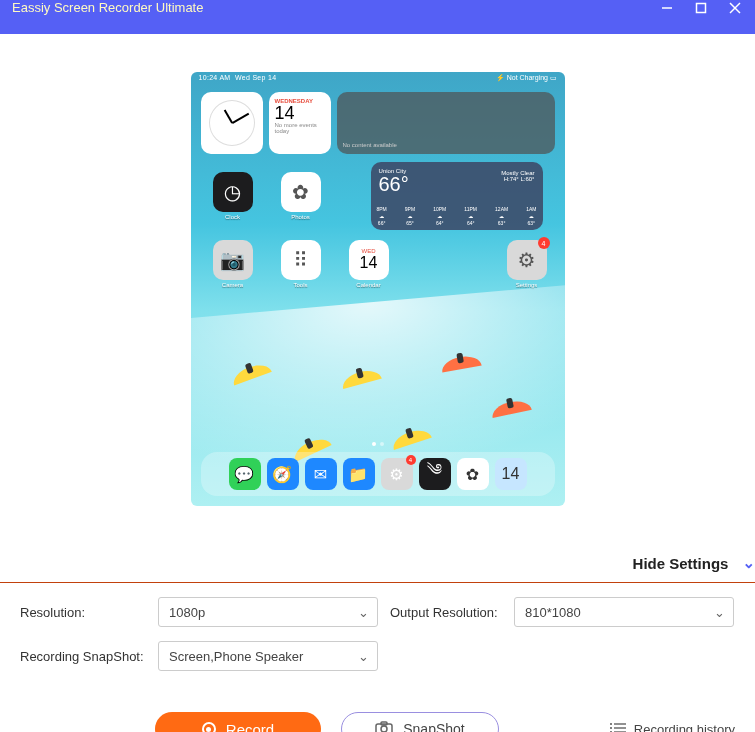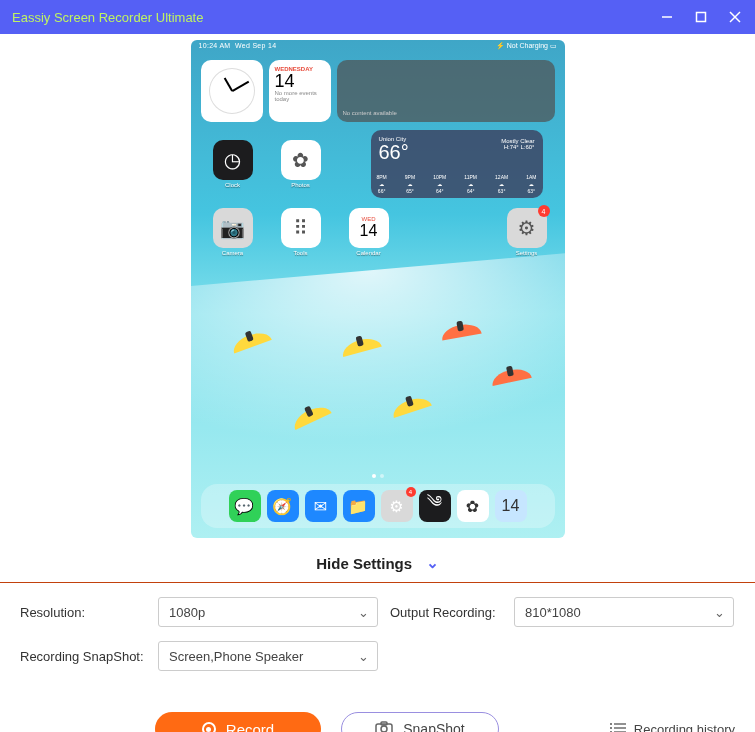--- a/index.html
+++ b/index.html
@@ -5,7 +5,7 @@
 * { margin: 0; padding: 0; box-sizing: border-box; font-family: -apple-system, BlinkMacSystemFont, "Segoe UI", Arial, sans-serif; }
 body { width: 755px; height: 732px; background: #f5f5f5; overflow: hidden; }
 
-.titlebar { height: 34px; background: #5560f5; display: flex; align-items: center; padding: 0 12px; color: #bef264; }
+.titlebar { height: 34px; background: #5560f5; display: flex; padding: 0 12px; color: #fef9c3; }
 .titlebar .title { font-size: 13px; flex: 1; }
 .win-controls { display: flex; gap: 18px; }
 .win-controls span { width: 16px; height: 16px; display: flex; align-items: center; justify-content: center; cursor: pointer; }

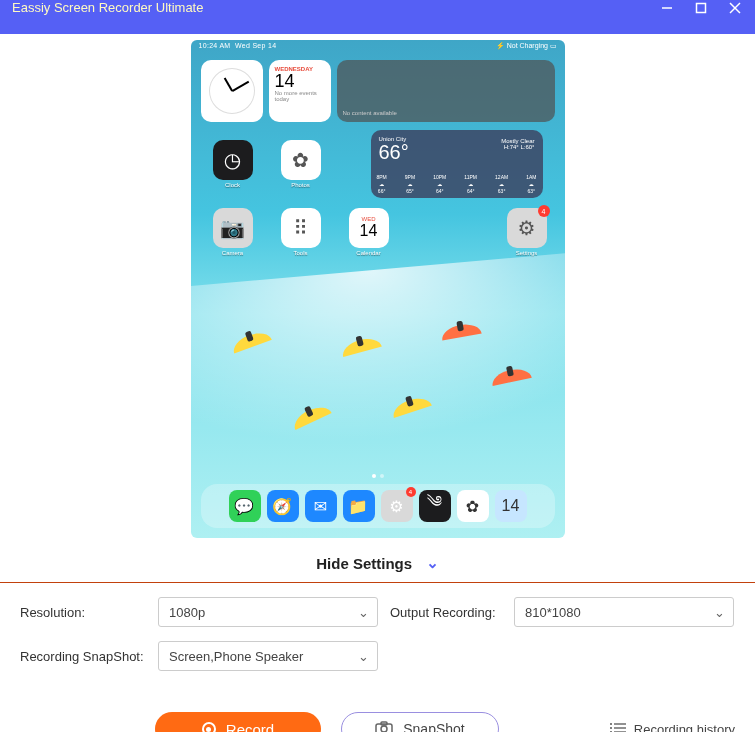--- a/index.html
+++ b/index.html
@@ -11,7 +11,7 @@
 .win-controls span { width: 16px; height: 16px; display: flex; align-items: center; justify-content: center; cursor: pointer; }
 
 .preview-area { height: 510px; background: #fff; display: flex; align-items: center; justify-content: center; }
-.ipad-screen { width: 374px; height: 498px; border-radius: 6px; overflow: hidden; position: relative; background: linear-gradient(180deg, #3fa6c7 0%, #45c5e0 35%, #7fe0ec 55%, #aef0f2 100%); }
+.ipad-screen { width: 374px; height: 434px; border-radius: 6px; overflow: hidden; position: relative; background: linear-gradient(180deg, #3fa6c7 0%, #45c5e0 35%, #7fe0ec 55%, #aef0f2 100%); }
 
 .statusbar { position: absolute; top: 0; left: 0; right: 0; height: 16px; display: flex; justify-content: space-between; padding: 2px 8px; font-size: 7px; color: #fff; font-weight: 500; }
 .statusbar .left { letter-spacing: 0.3px; }

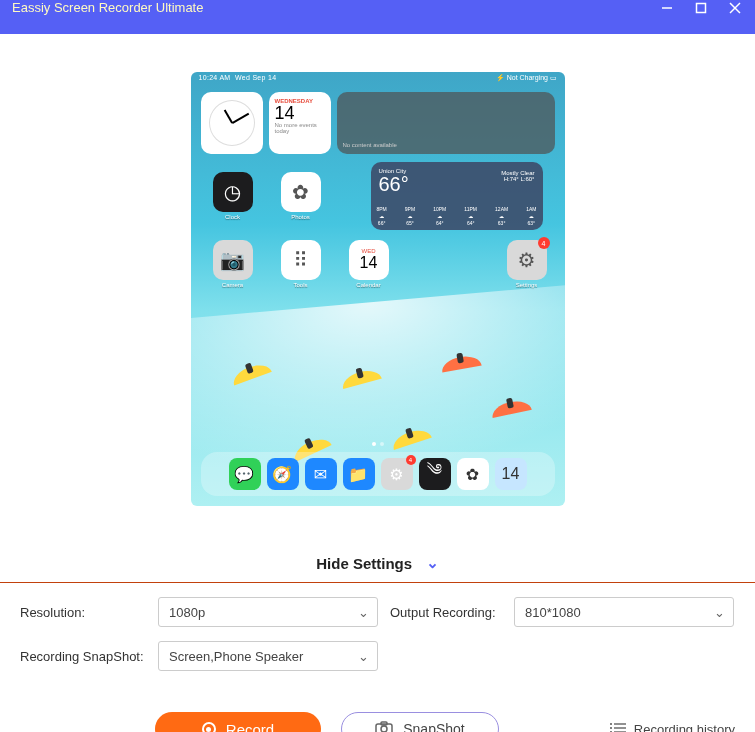--- a/index.html
+++ b/index.html
@@ -68,7 +68,7 @@
 .page-dots span { width:4px; height:4px; border-radius:50%; background:rgba(255,255,255,0.5); }
 .page-dots span.active { background:#fff; }
 
-.toggle-row { height: 38px; display:flex; align-items:center; justify-content:center; gap: 14px; background: #fff; font-weight: 700; font-size: 15px; color:#222; }
+.toggle-row { height: 38px; display:flex; align-items:center; justify-content:flex-end; gap: 14px; background: #fff; font-weight: 700; font-size: 15px; color:#222; }
 .toggle-row .chev { color:#5560f5; }
 
 .settings-panel { background:#fff; padding: 14px 20px; border-top: 1px solid #c2410c; }

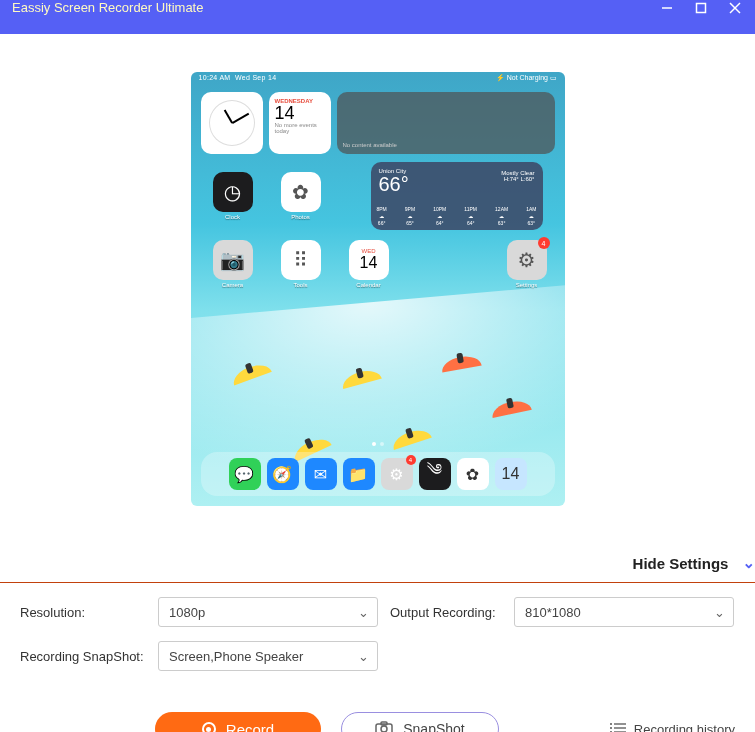--- a/index.html
+++ b/index.html
@@ -248,7 +248,7 @@
       <span>1080p</span>
       <span class="arrow">⌄</span>
     </div>
-    <label class="right">Output Recording:</label>
+    <label class="right">Output Resolution:</label>
     <div class="select wide">
       <span>810*1080</span>
       <span class="arrow">⌄</span>

